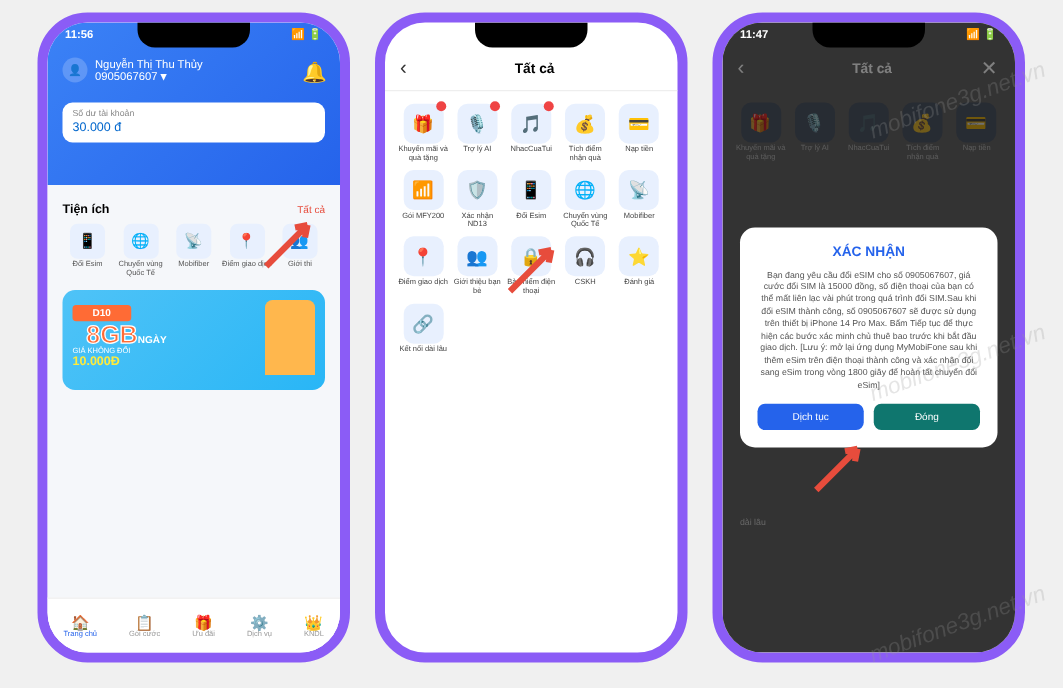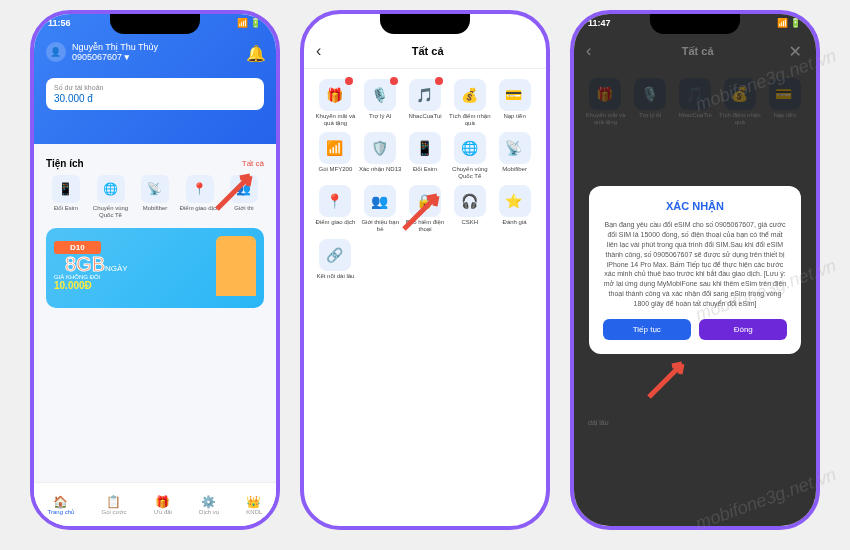--- a/index.html
+++ b/index.html
@@ -9,7 +9,7 @@
 .wm2 { top: 280px; right: 10px; transform: rotate(-20deg); }
 .wm3 { bottom: 30px; right: 10px; transform: rotate(-20deg); }
 
-.phone { width: 250px; height: 520px; border-radius: 40px; border: 4px solid #8b5cf6; background: #fff; position: relative; overflow: hidden; }
+.phone { width: 250px; height: 520px; border-radius: 40px; border: 8px solid #8b5cf6; background: #fff; position: relative; overflow: hidden; }
 .notch { position: absolute; top: 0; left: 50%; transform: translateX(-50%); width: 90px; height: 20px; background: #000; border-radius: 0 0 14px 14px; z-index: 100; }
 .status-bar { position: absolute; top: 4px; left: 0; right: 0; display: flex; justify-content: space-between; padding: 0 14px; font-size: 9px; font-weight: 600; z-index: 50; }
 .screen { width: 100%; height: 100%; overflow: hidden; position: relative; }

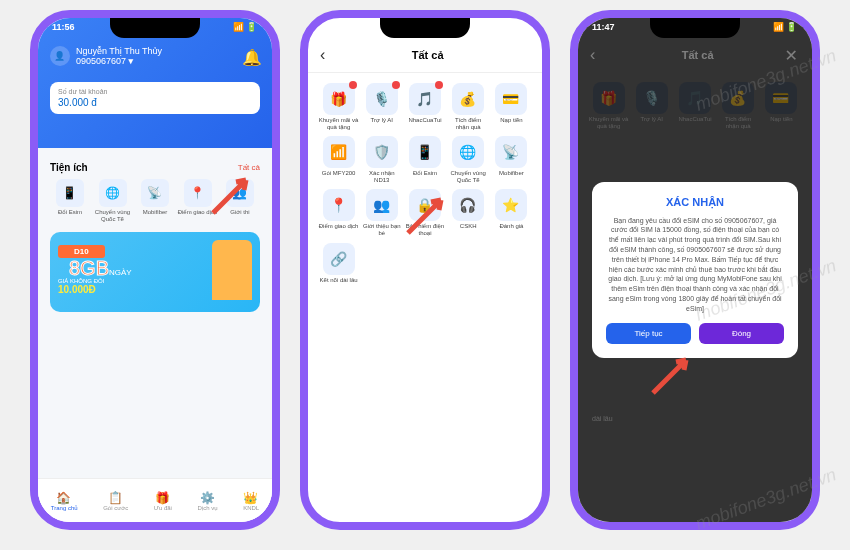--- a/index.html
+++ b/index.html
@@ -36,7 +36,7 @@
 
 .banner { background: linear-gradient(135deg,#4fc3f7,#29b6f6); border-radius: 10px; height: 80px; padding: 8px; position: relative; color: #fff; overflow: hidden; }
 .banner-d10 { background: #ff6b35; padding: 2px 16px; border-radius: 3px; font-size: 8px; font-weight: bold; display: inline-block; }
-.banner-8gb { font-size: 20px; font-weight: 400; line-height: 1; padding-left: 11px; }
+.banner-8gb { font-size: 20px; font-weight: 700; line-height: 1; padding-left: 11px; }
 .banner-8gb span { color: #ff6b35; -webkit-text-stroke: 1px #fff; }
 .banner-sub { font-size: 6px; }
 .banner-price { color: #ffeb3b; font-weight: bold; font-size: 10px; }

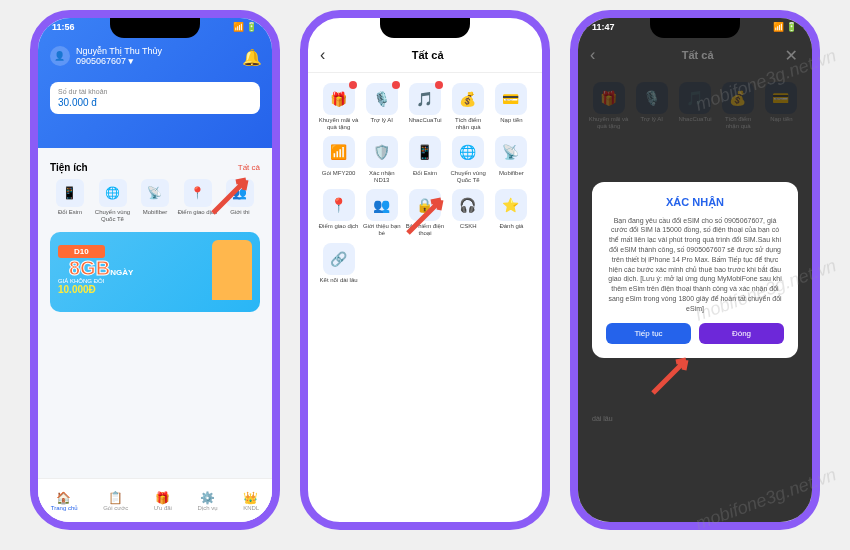--- a/index.html
+++ b/index.html
@@ -344,7 +344,7 @@
         <div class="modal-title">XÁC NHẬN</div>
         <div class="modal-body">Bạn đang yêu cầu đổi eSIM cho số 0905067607, giá cước đổi SIM là 15000 đồng, số điện thoại của bạn có thể mất liên lạc vài phút trong quá trình đổi SIM.Sau khi đổi eSIM thành công, số 0905067607 sẽ được sử dụng trên thiết bị iPhone 14 Pro Max. Bấm Tiếp tục để thực hiện các bước xác minh chủ thuê bao trước khi bắt đầu giao dịch. [Lưu ý: mở lại ứng dụng MyMobiFone sau khi thêm eSim trên điện thoại thành công và xác nhận đổi sang eSim trong vòng 1800 giây để hoàn tất chuyển đổi eSim]</div>
         <div class="modal-btns">
-          <button class="modal-btn btn-continue">Tiếp tục</button>
+          <button class="modal-btn btn-continue">Dịch tục</button>
           <button class="modal-btn btn-close">Đóng</button>
         </div>
       </div>

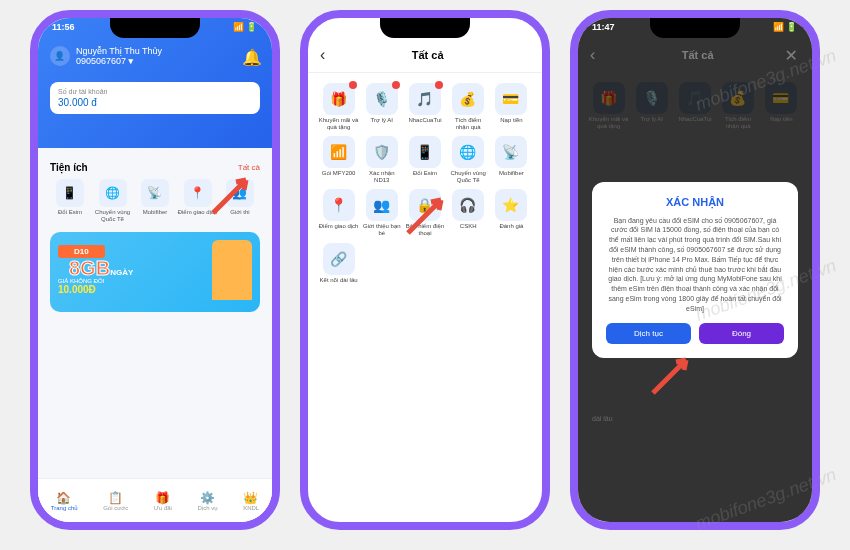--- a/index.html
+++ b/index.html
@@ -77,7 +77,7 @@
 .modal-btns { display: flex; gap: 8px; }
 .modal-btn { flex: 1; padding: 6px; border-radius: 6px; font-size: 8px; border: none; color: #fff; }
 .btn-continue { background: #2563eb; }
-.btn-close { background: #6d28d9; }
+.btn-close { background: #0f766e; }
 
 .arrow { position: absolute; z-index: 500; }
 .arrow svg { width: 50px; height: 50px; }

